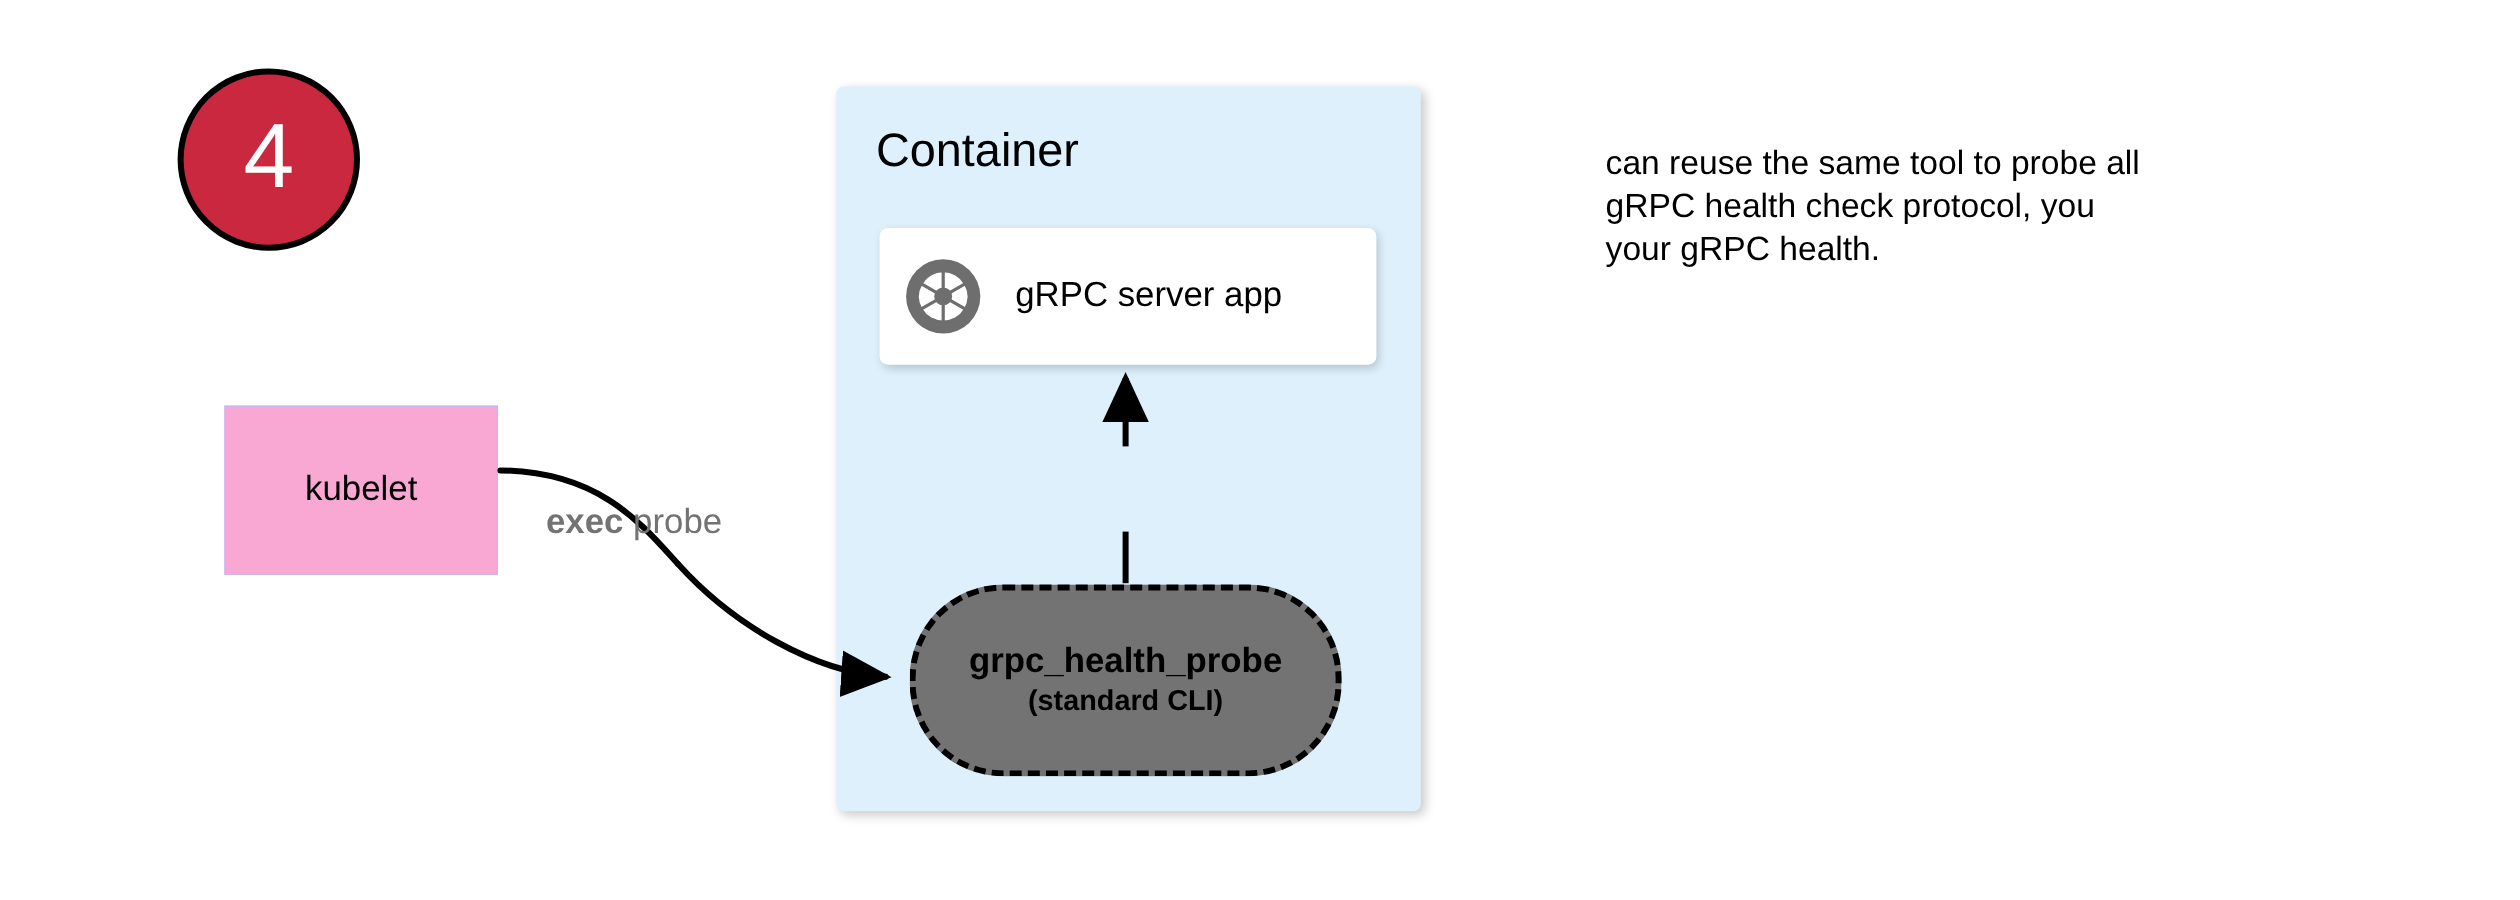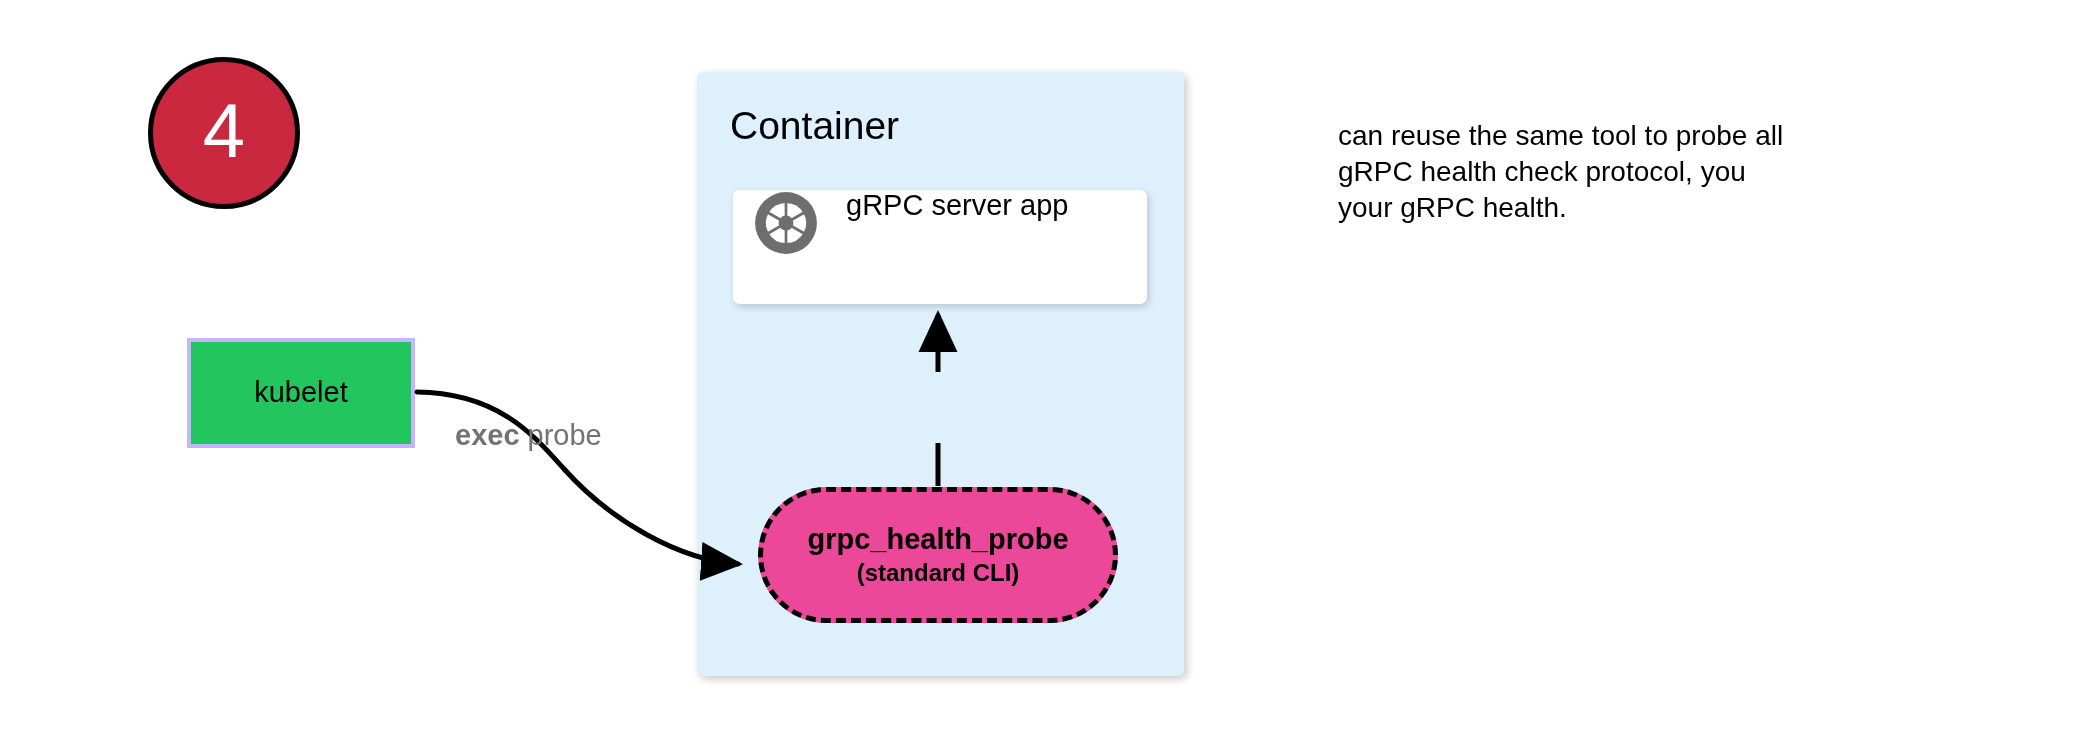--- a/index.html
+++ b/index.html
@@ -76,7 +76,7 @@
     border-radius: 7px;
     box-shadow: 2px 3px 7px rgba(0,0,0,0.17);
     display: flex;
-    align-items: flex-start;
+    align-items: center;
     padding-left: 20px;
     box-sizing: border-box;
   }

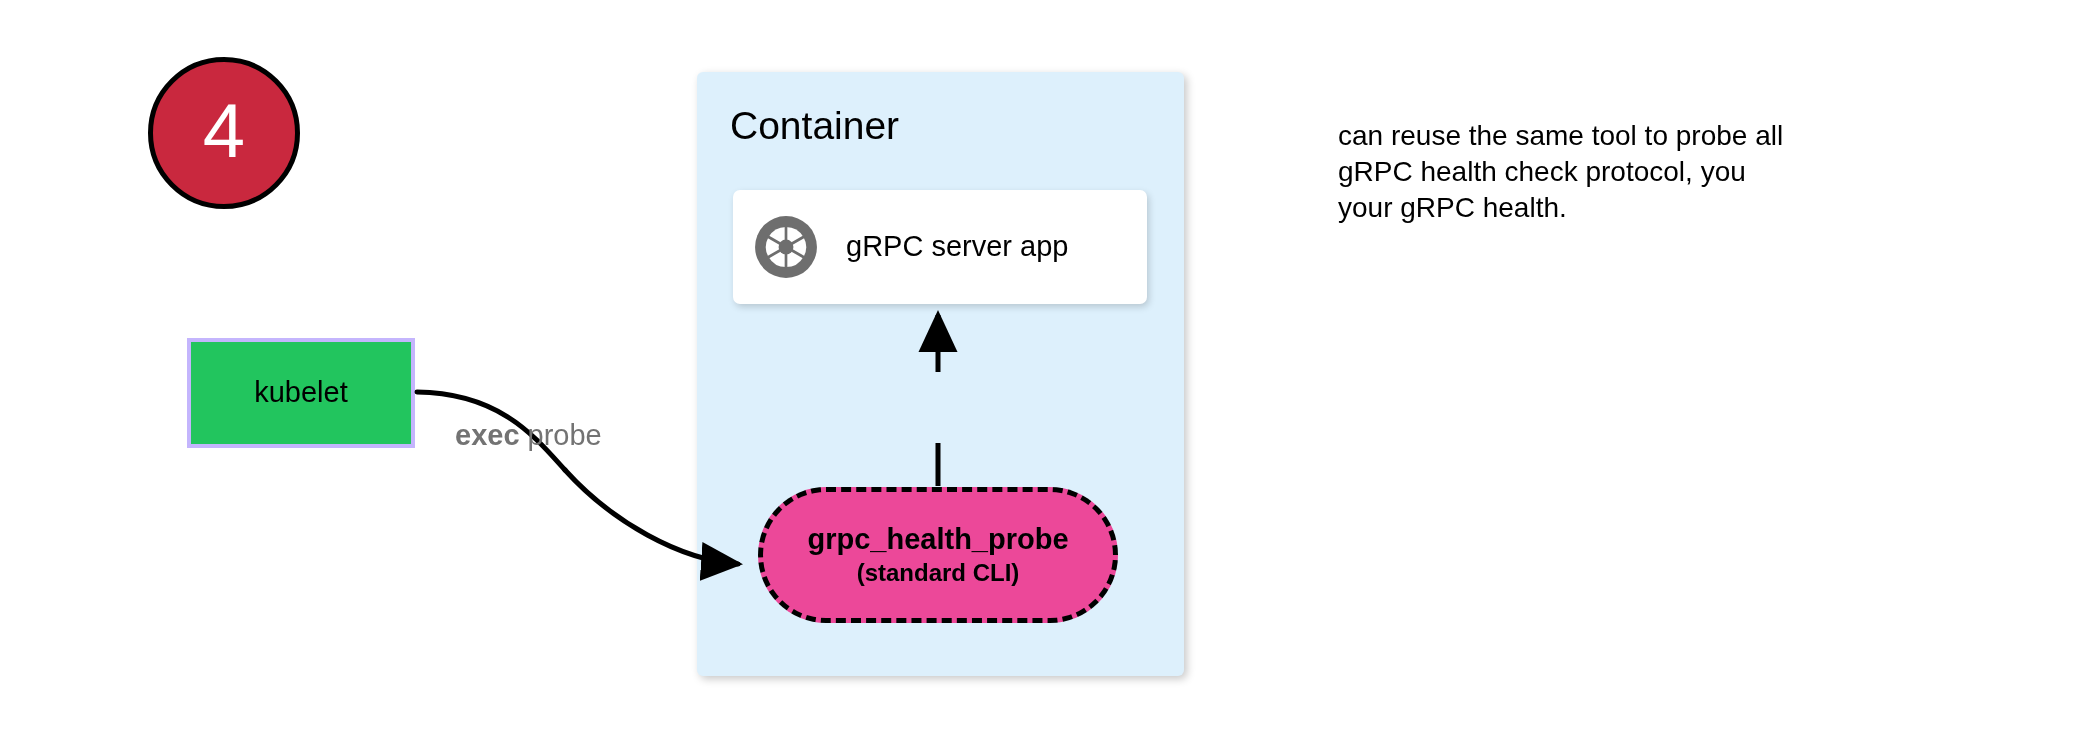--- a/index.html
+++ b/index.html
@@ -100,9 +100,9 @@
     left: 187px;
     top: 338px;
     width: 228px;
-    height: 110px;
-    background: #22c55e;
-    border: 4px solid #c4b5fd;
+    height: 141px;
+    background: #f9a8d4;
+    border: 1px solid #c4b5fd;
     box-sizing: border-box;
     display: flex;
     align-items: center;

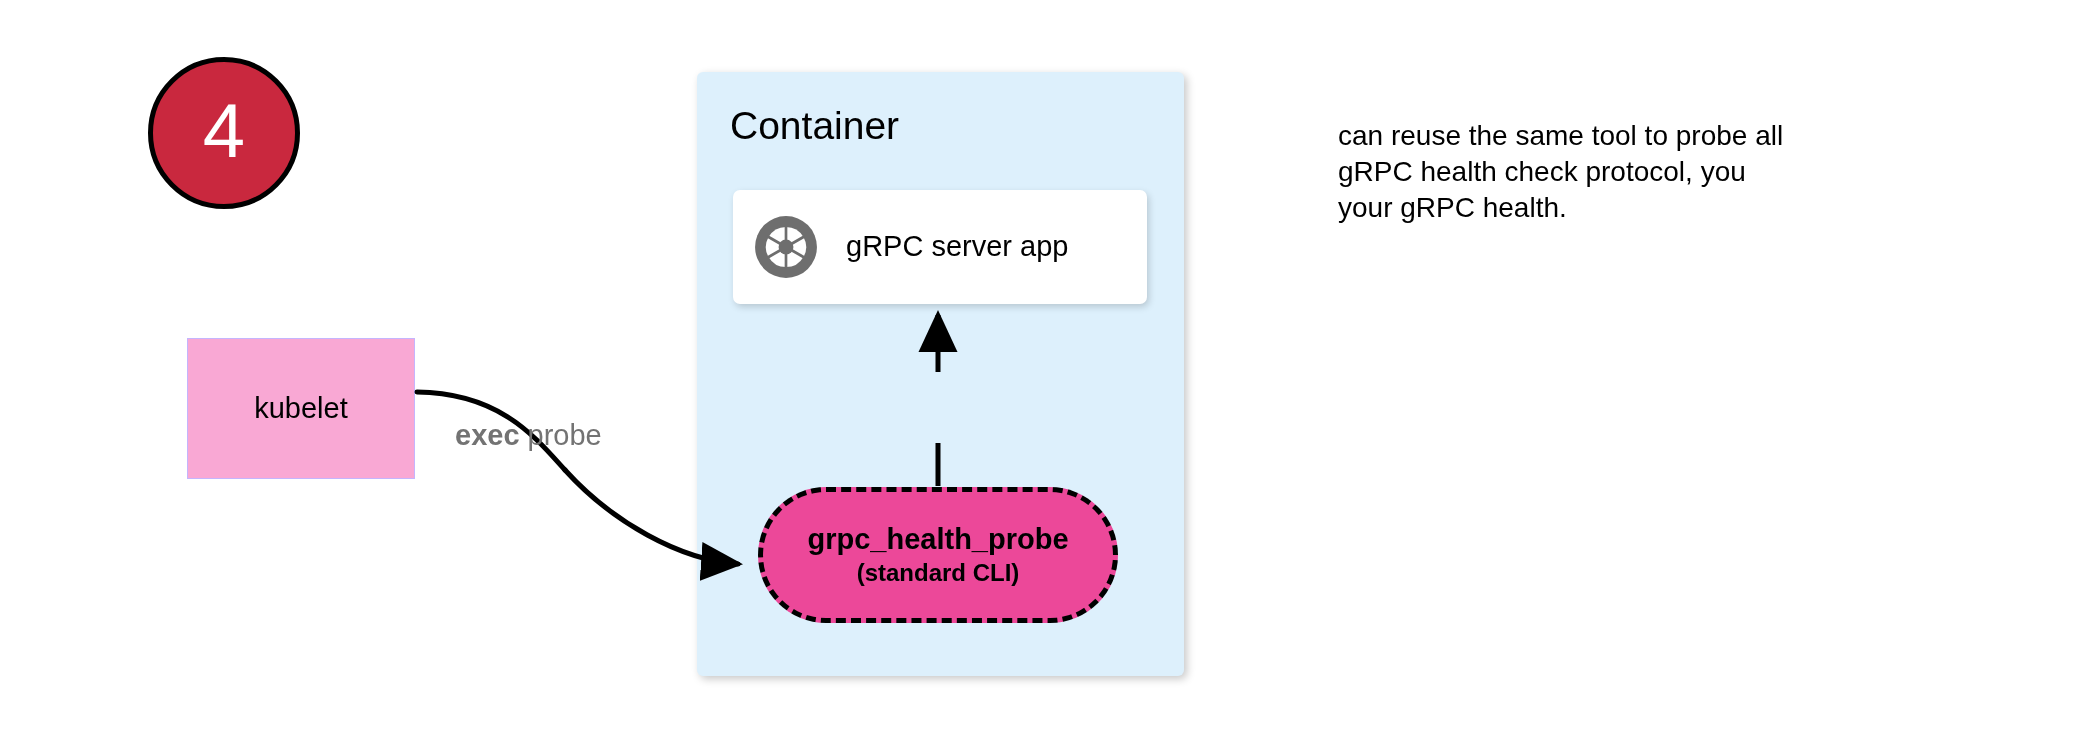--- a/index.html
+++ b/index.html
@@ -120,8 +120,8 @@
     left: 758px;
     top: 487px;
     width: 360px;
-    height: 136px;
-    background: #ec4899;
+    height: 160px;
+    background: #737373;
     border: 5px dashed #000000;
     border-radius: 78px / 78px;
     box-sizing: border-box;

